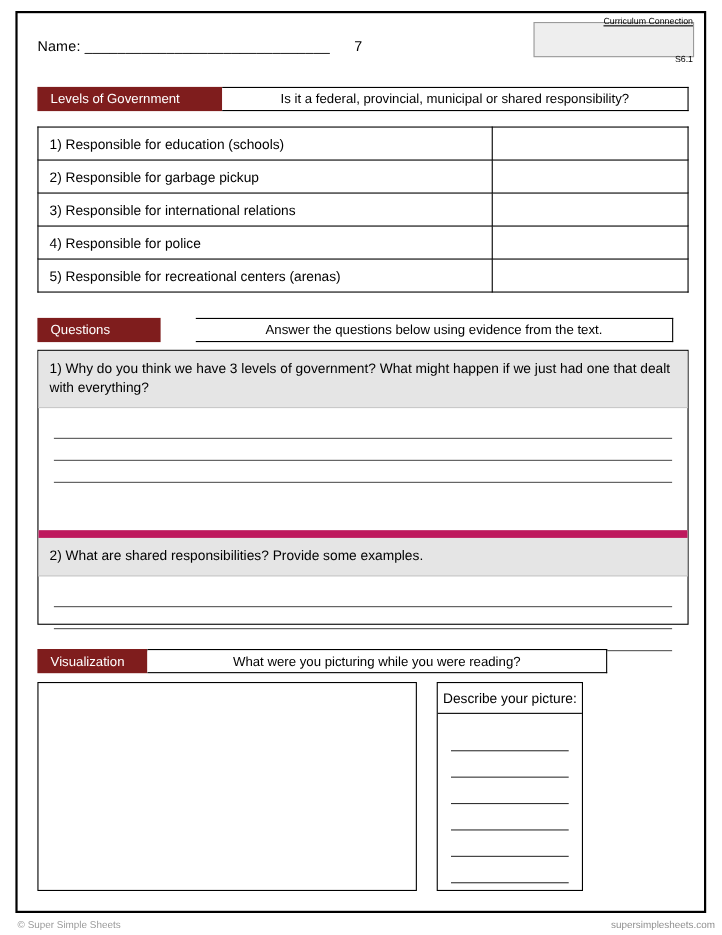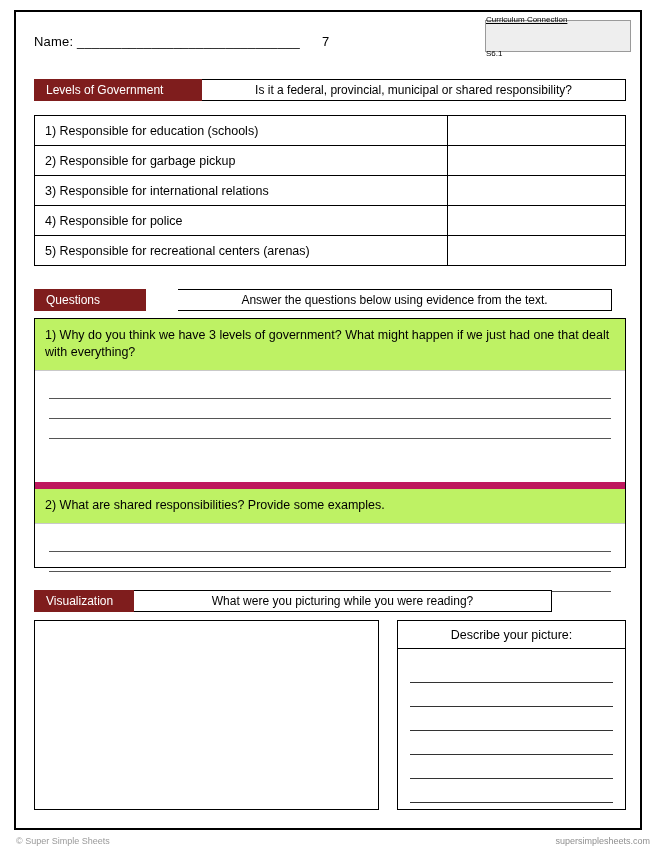--- a/index.html
+++ b/index.html
@@ -56,7 +56,7 @@
     background: #eeeeee;
     display: flex;
     flex-direction: column;
-    align-items: flex-start;
+    align-items: flex-end;
     justify-content: center;
     box-sizing: border-box;
     gap: 23px;

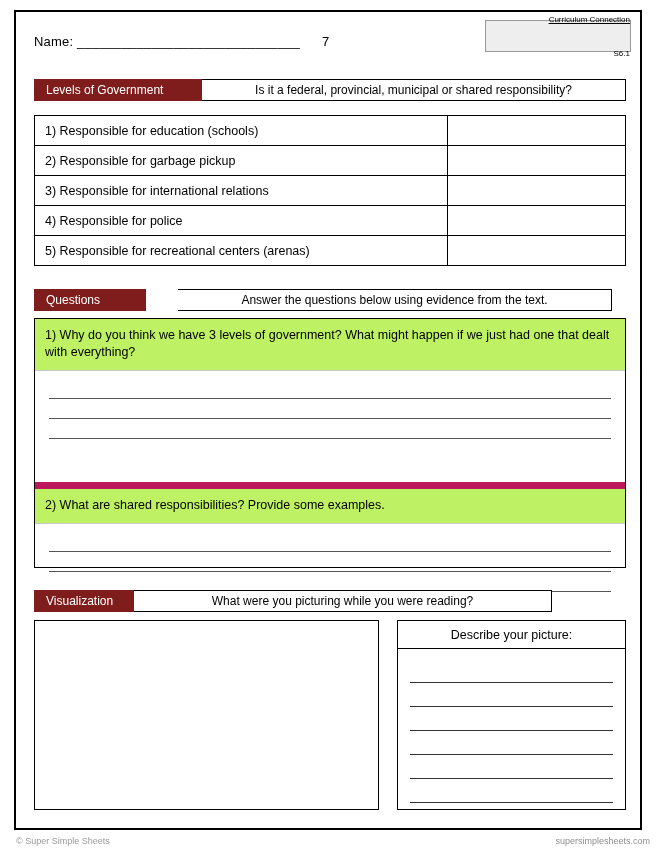--- a/index.html
+++ b/index.html
@@ -137,7 +137,7 @@
     background: #fff;
   }
   .q-prompt {
-    background: #bef264;
+    background: #e5e5e5;
     border-bottom: 1px solid #c9c9c9;
     font-size: 12.5px;
     padding: 8px 10px 9px 10px;

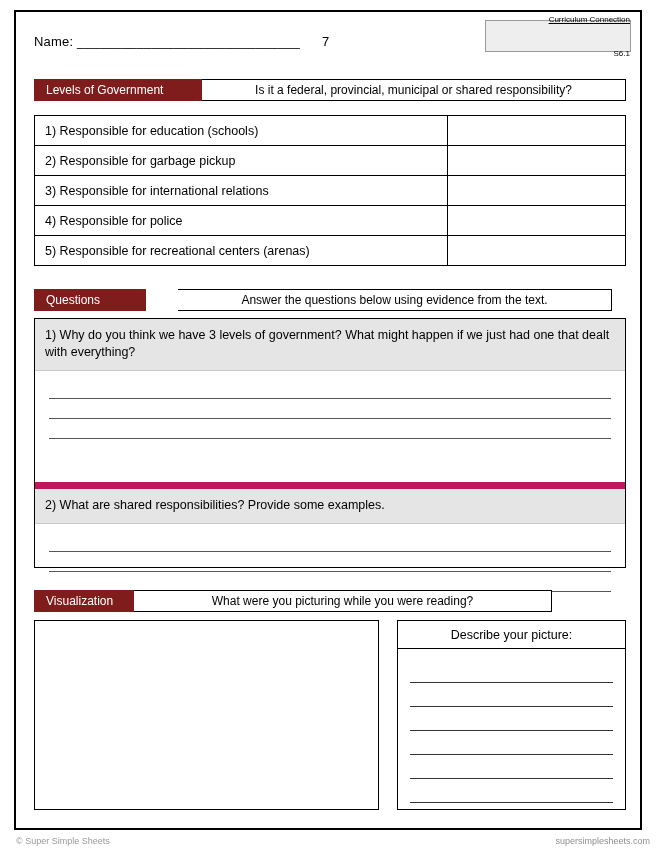--- a/index.html
+++ b/index.html
@@ -157,7 +157,7 @@
     position: absolute;
     left: 18px;
     top: 608px;
-    width: 592px;
+    width: 496px;
     display: flex;
     gap: 18px;
   }

